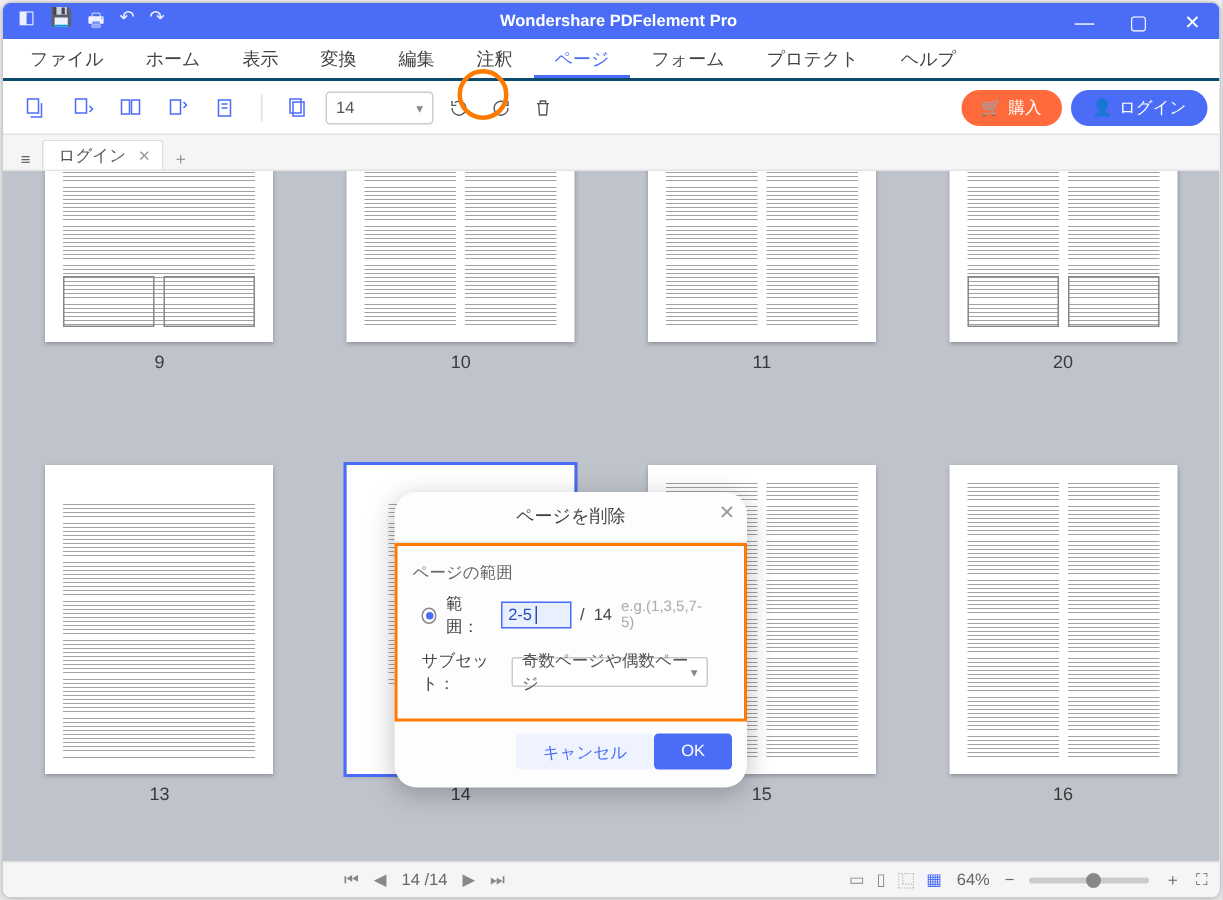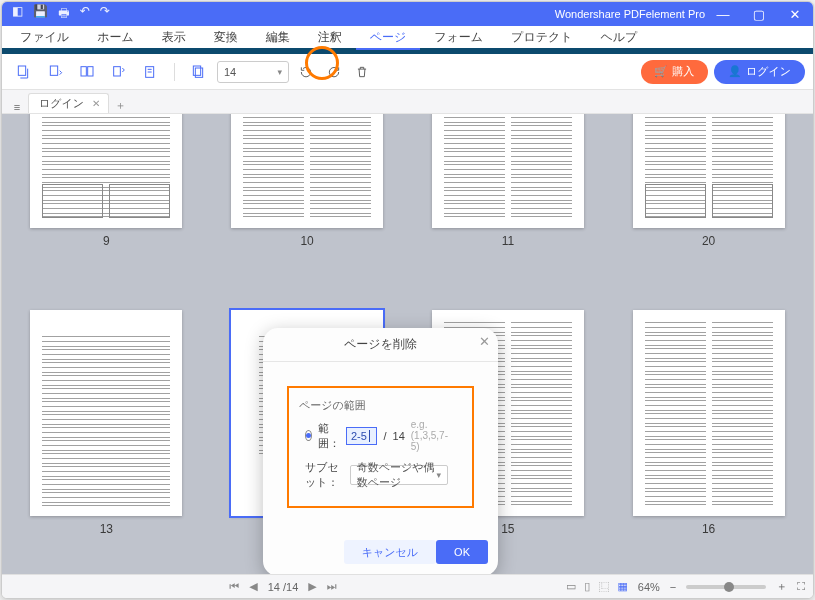--- a/index.html
+++ b/index.html
@@ -8,7 +8,7 @@
   .titlebar{height:24px;background:#4a6cf7;display:flex;align-items:center;color:#fff;font-size:11px}
   .titlebar .tb-icons{display:flex;gap:10px;padding:0 10px}
   .titlebar .tb-icons span{opacity:.9;font-size:12px;cursor:pointer}
-  .titlebar .title{flex:1;text-align:right;font-weight:400}
+  .titlebar .title{flex:1;text-align:center;font-weight:700}
   .titlebar .win-btns{display:flex}
   .titlebar .win-btns span{width:36px;text-align:center;font-size:13px;cursor:pointer}
   .menubar{height:28px;background:#fff;border-bottom:6px solid #0c4a6e;display:flex;align-items:center;padding:0 4px;font-size:12px;color:#444}

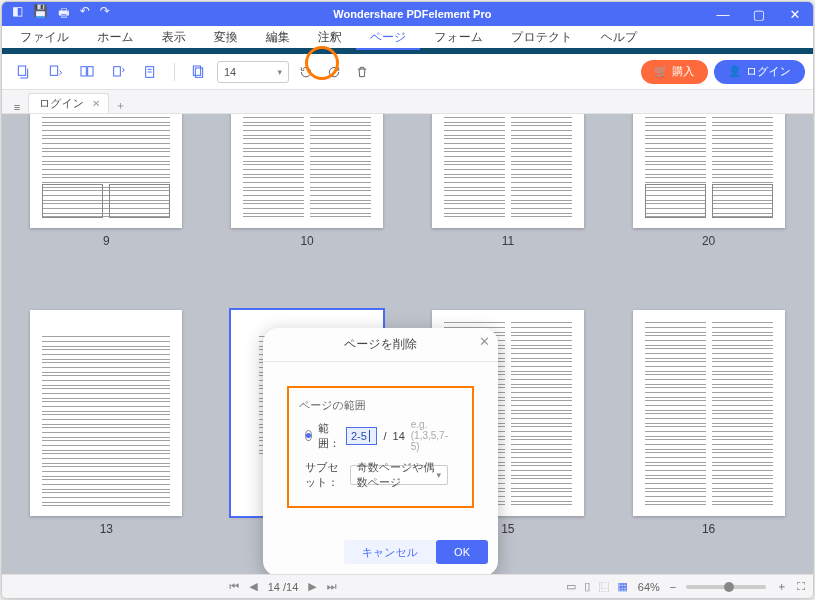--- a/index.html
+++ b/index.html
@@ -11,7 +11,7 @@
   .titlebar .title{flex:1;text-align:center;font-weight:700}
   .titlebar .win-btns{display:flex}
   .titlebar .win-btns span{width:36px;text-align:center;font-size:13px;cursor:pointer}
-  .menubar{height:28px;background:#fff;border-bottom:6px solid #0c4a6e;display:flex;align-items:center;padding:0 4px;font-size:12px;color:#444}
+  .menubar{height:28px;background:#fff;border-bottom:2px solid #0c4a6e;display:flex;align-items:center;padding:0 4px;font-size:12px;color:#444}
   .menubar .mi{padding:4px 14px;cursor:pointer}
   .menubar .mi.act{color:#4a6cf7;border-bottom:2px solid #4a6cf7;padding-bottom:2px}
   .toolbar{height:36px;background:#fff;border-bottom:1px solid #e3e3e3;display:flex;align-items:center;padding:0 8px;gap:6px}

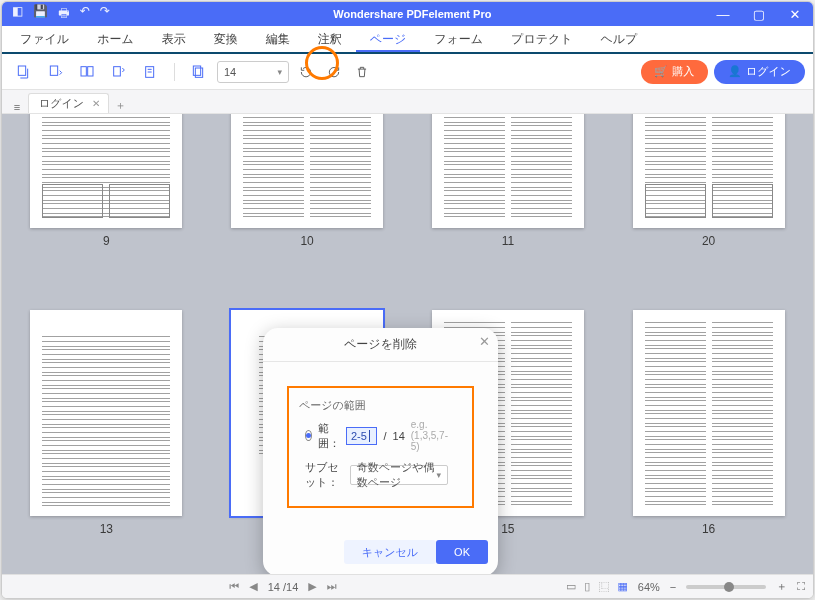--- a/index.html
+++ b/index.html
@@ -55,7 +55,7 @@
   .dialog{position:absolute;left:261px;top:214px;width:235px;background:#fdfdfd;border-radius:15px;box-shadow:0 4px 18px rgba(0,0,0,.25);z-index:15;font-size:12px;color:#444}
   .dialog .dtitle{text-align:center;padding:8px 0;font-size:12px;border-bottom:1px solid #e6e6e6;position:relative}
   .dialog .close{position:absolute;right:8px;top:6px;color:#999;cursor:pointer;font-size:13px}
-  .dialog .body{border:2px solid #ff7a00;margin:24px;padding:10px 24px 12px 10px}
+  .dialog .body{border:2px solid #ff7a00;margin:0;padding:10px 24px 12px 10px}
   .dialog .lbl{font-size:11px;color:#666;margin-bottom:6px}
   .dialog .radio-row{display:flex;align-items:center;gap:6px;margin:4px 0 4px 6px;font-size:11px}
   .radio{width:11px;height:11px;border:1px solid #888;border-radius:50%;display:inline-flex;align-items:center;justify-content:center;cursor:pointer}

